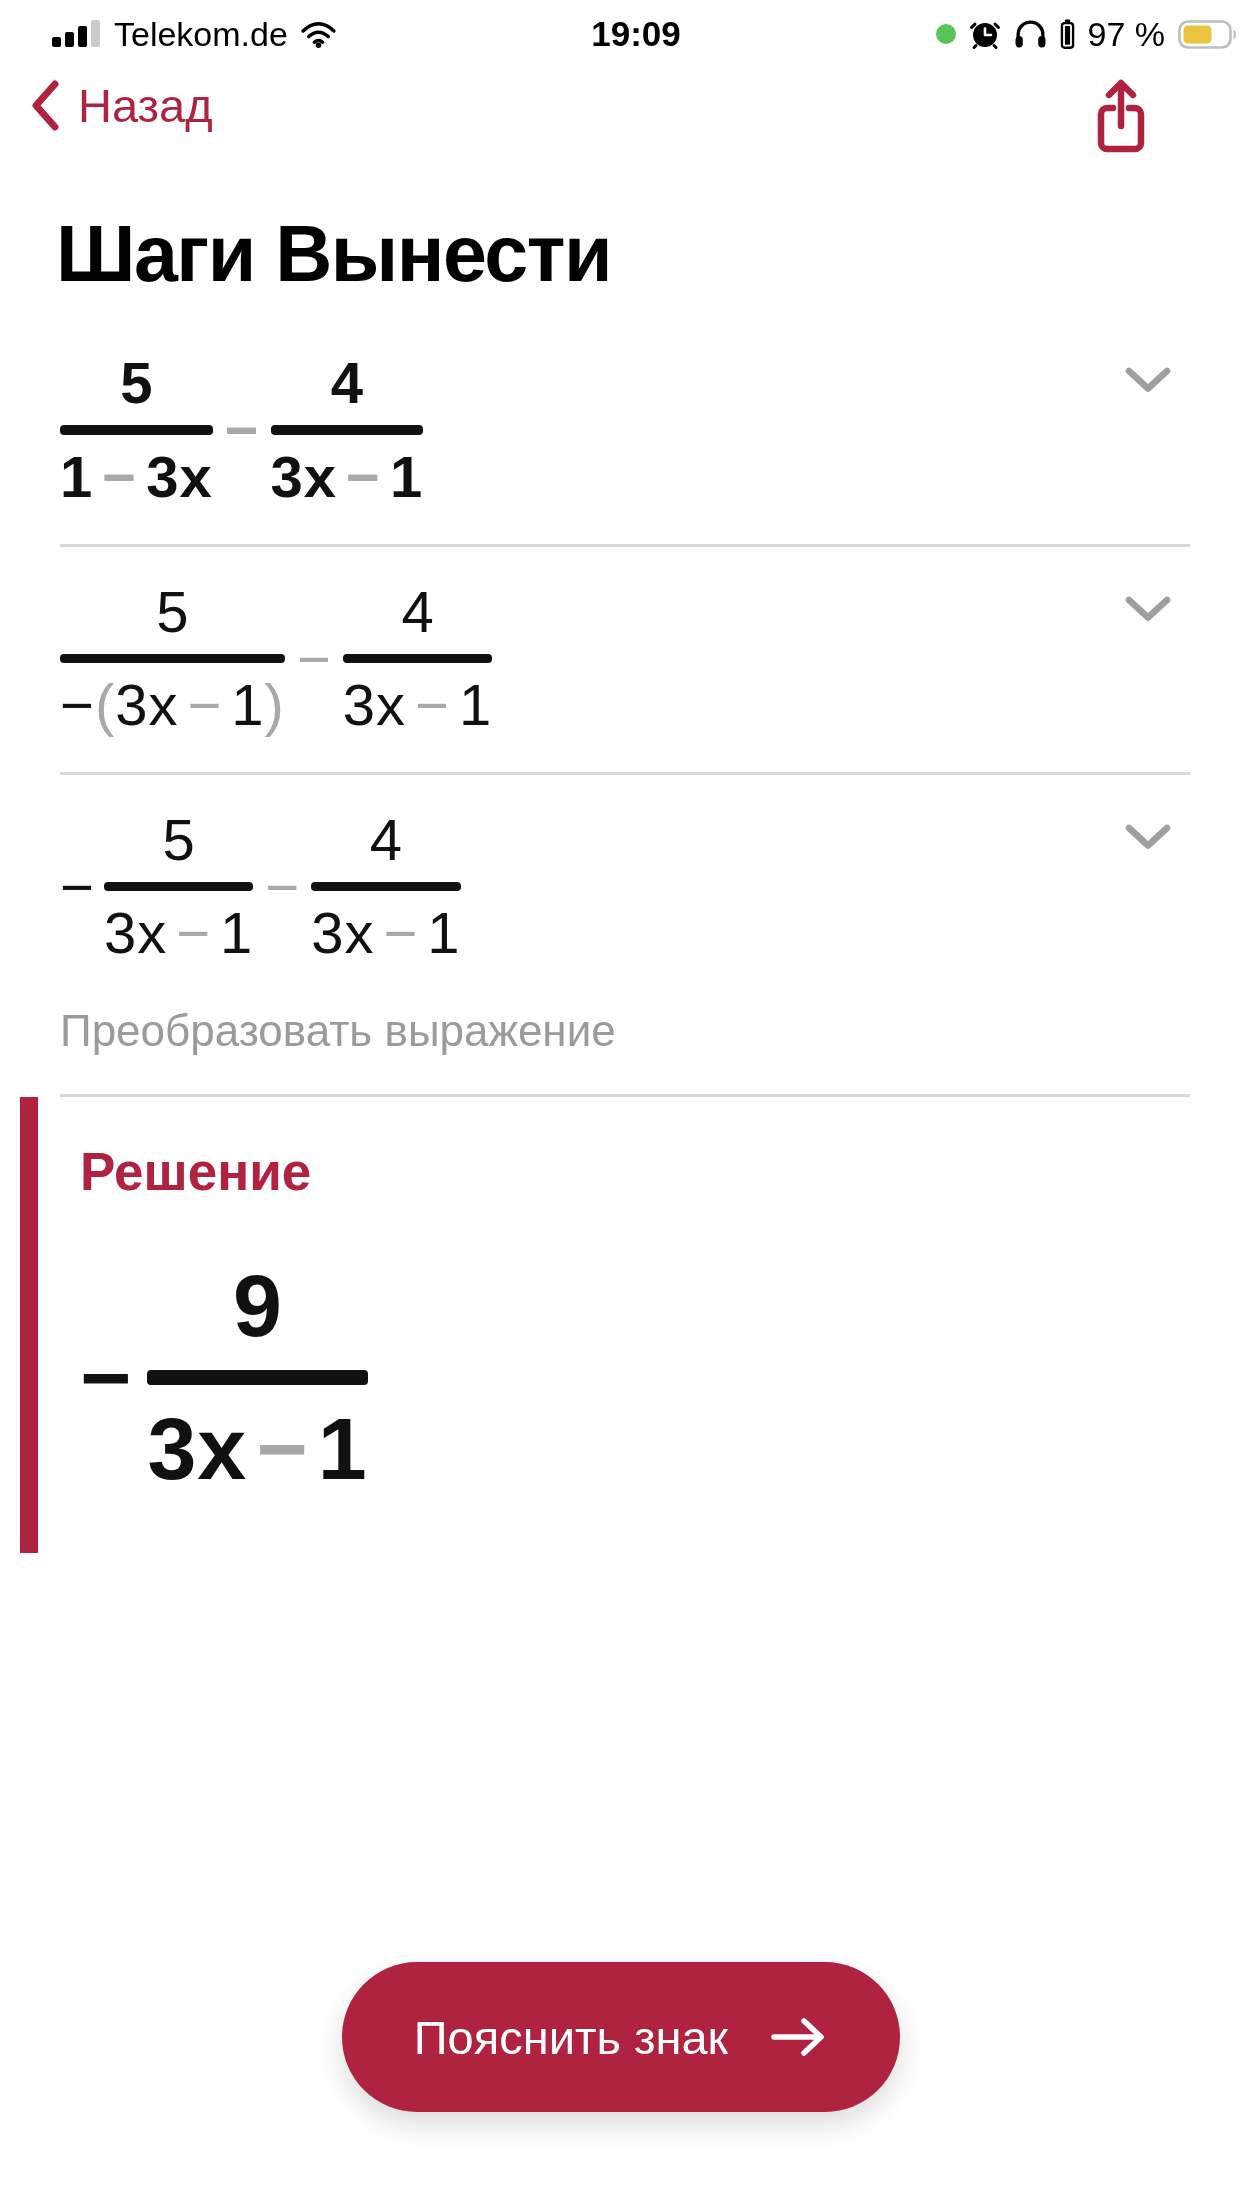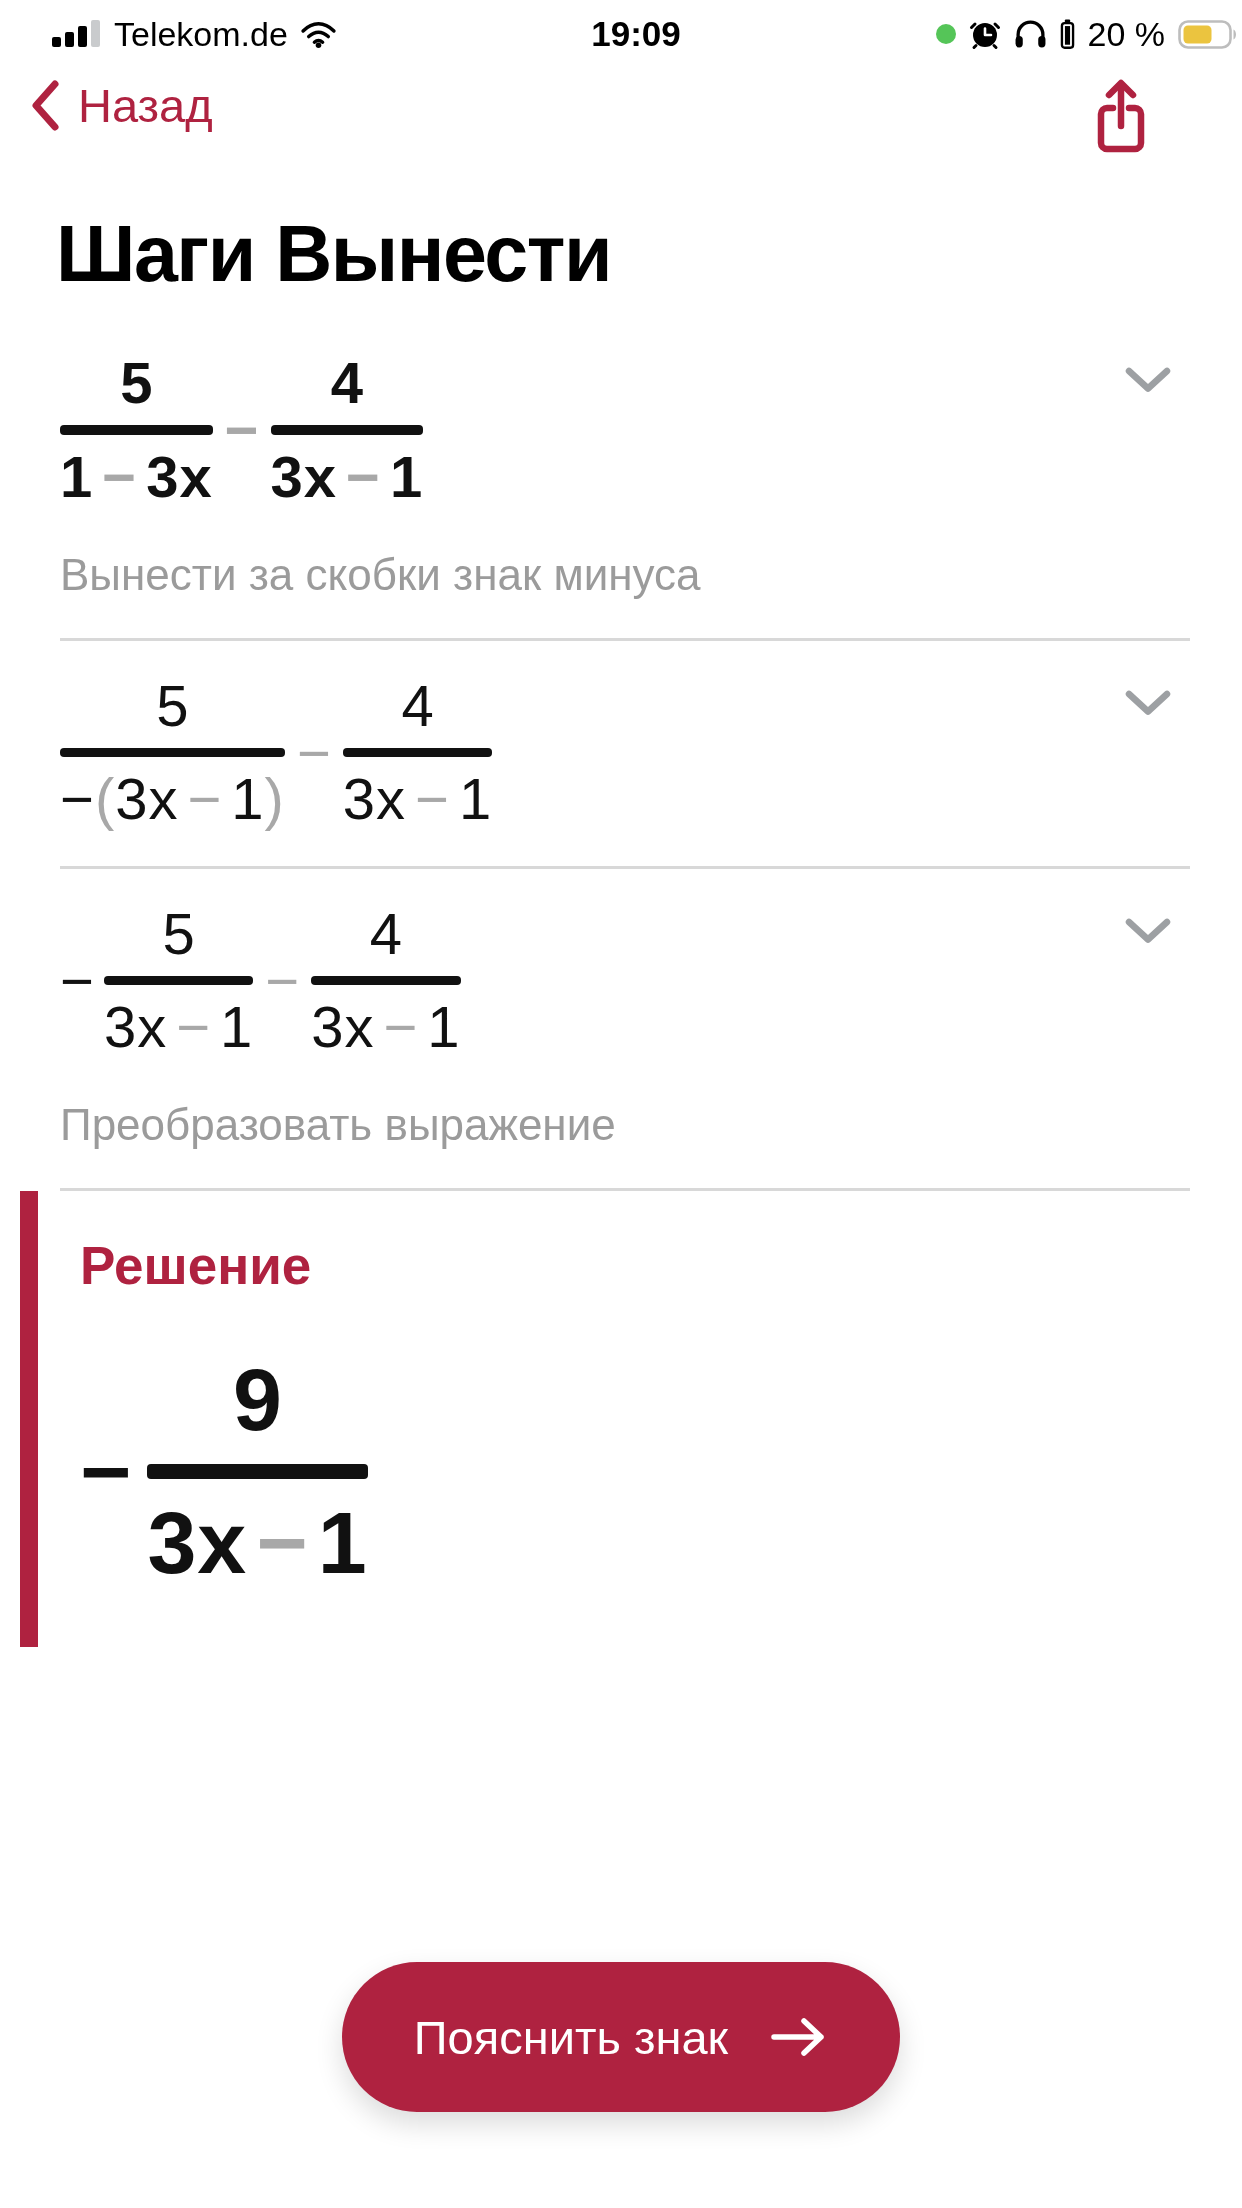--- a/index.html
+++ b/index.html
@@ -123,7 +123,7 @@
       <rect x="1.8" y="3.8" width="10.4" height="23" rx="2.5" fill="none" stroke="#000" stroke-width="2.2"></rect>
       <rect x="4.6" y="6.6" width="4.8" height="17.4" fill="#000"></rect>
     </svg>
-    <span class="battery-pct">20 %</span>
+    <span class="battery-pct">97 %</span>
     <svg width="60" height="29" viewBox="0 0 60 29">
       <rect x="1.5" y="1.5" width="51" height="26" rx="8.5" fill="none" stroke="#BDBDBD" stroke-width="2.6"></rect>
       <rect x="5.5" y="5.5" width="28" height="18" rx="4.5" fill="#EBC43F"></rect>

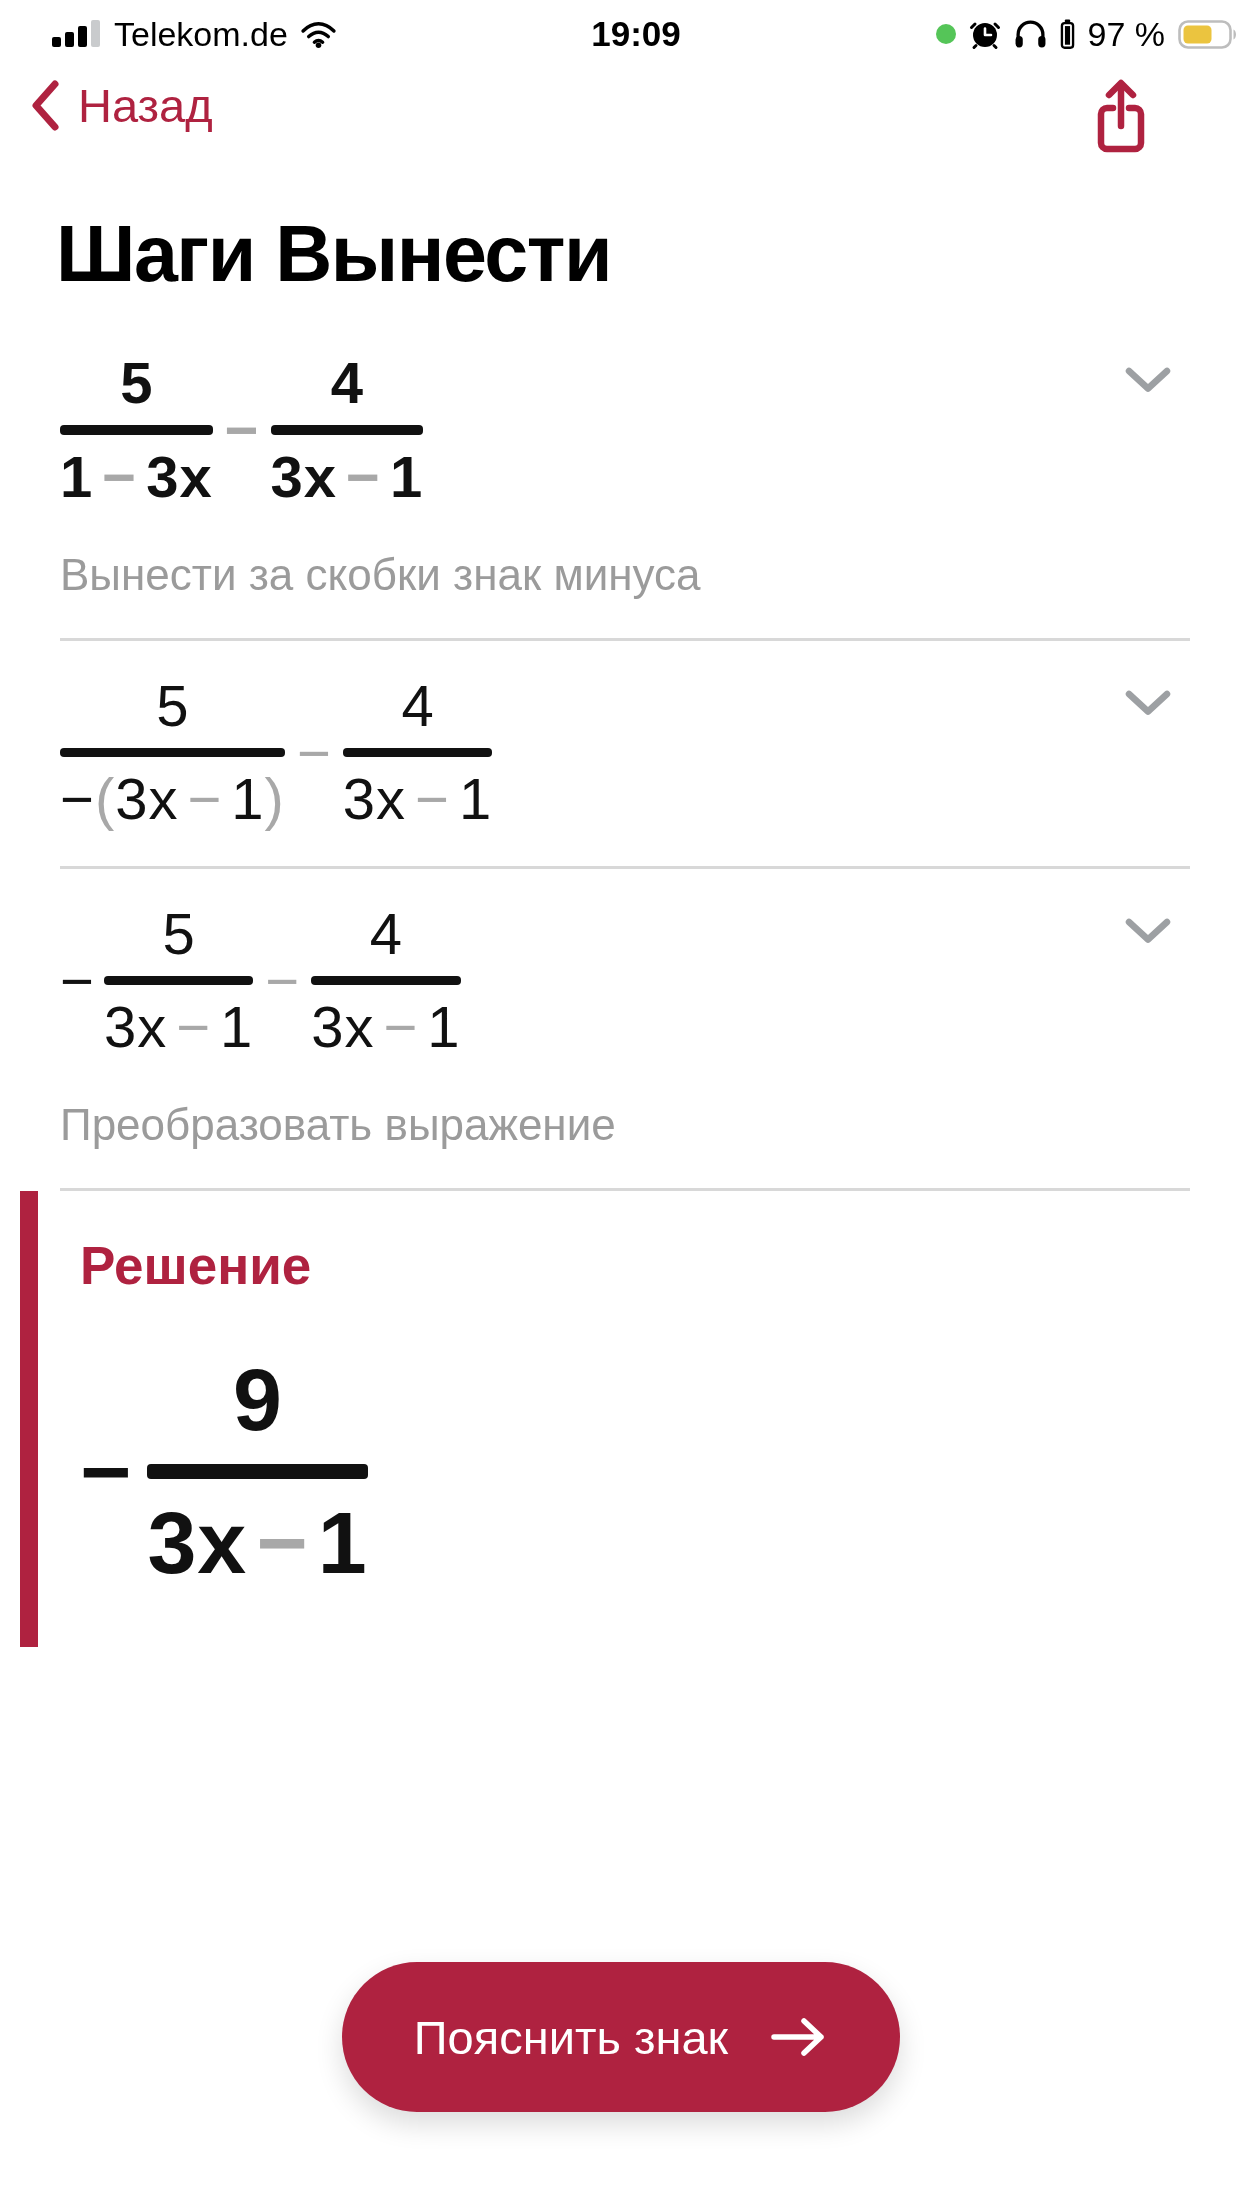--- a/index.html
+++ b/index.html
@@ -174,7 +174,6 @@
         </span>
       </span>
     </div>
-    <div class="caption">Вынести за скобки знак минуса</div>
     <button class="step-chevron">
       <svg width="48" height="28" viewBox="0 0 48 28">
         <polyline points="5,5 24,22.5 43,5" fill="none" stroke="#9DA0A3" stroke-width="6.5" stroke-linecap="round" stroke-linejoin="round"></polyline>

